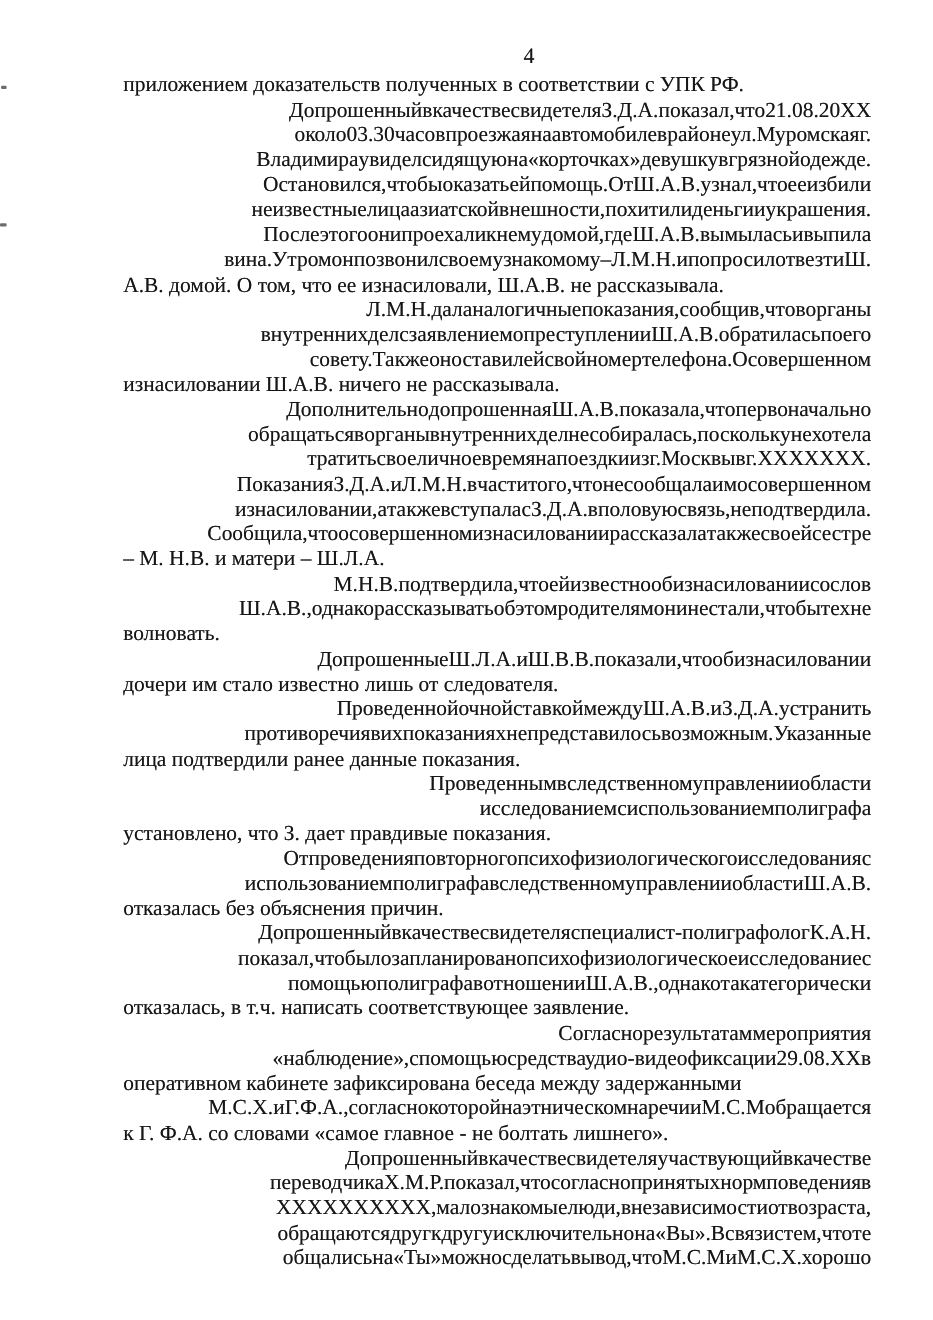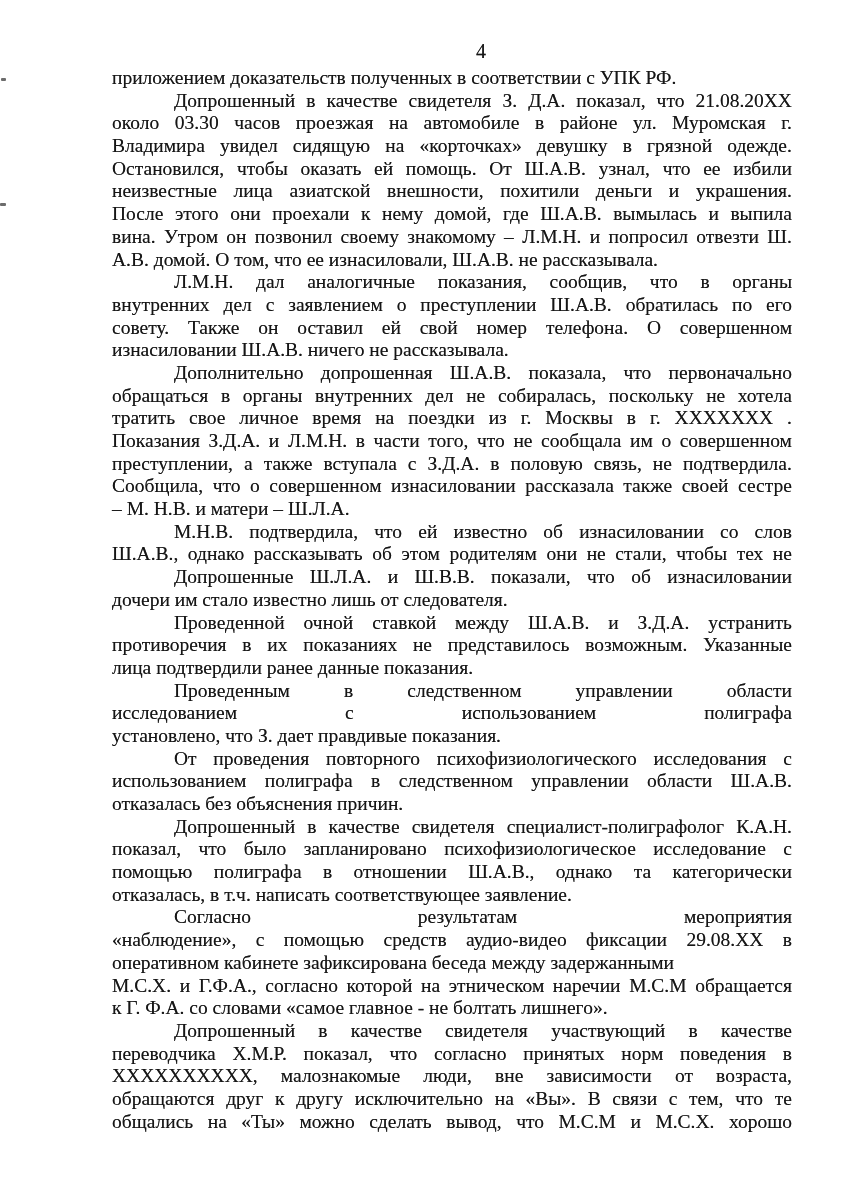--- a/index.html
+++ b/index.html
@@ -24,7 +24,7 @@
     height:22.7px;line-height:22.7px;font-size:19.5px;
     white-space:nowrap;
   }
-  .line.j{display:flex;justify-content:space-between;white-space:normal;}
+  .line.j{display:flex;justify-content:flex-end;white-space:normal;}
   .line.indent{padding-left:62px;}
   .speck{position:absolute;background:#2e2e2e;opacity:.7;border-radius:1px;}
 </style>

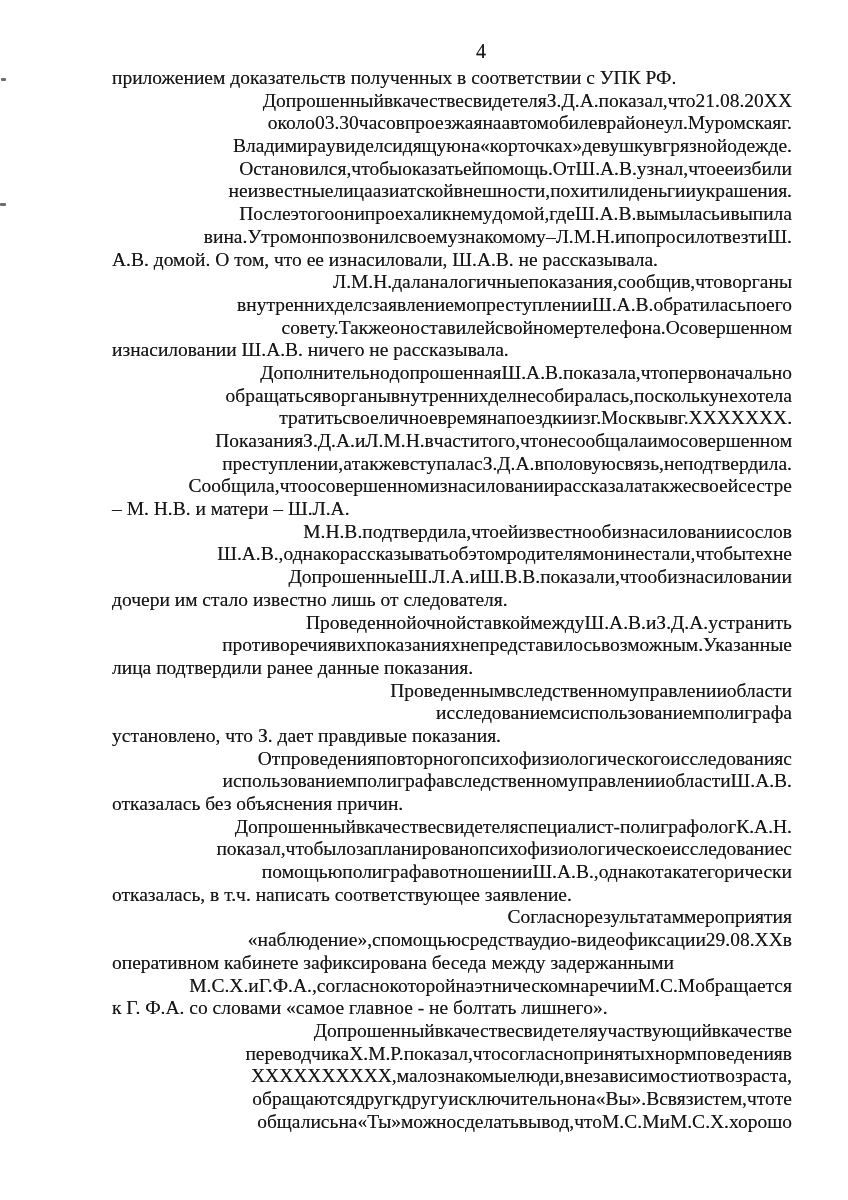--- a/index.html
+++ b/index.html
@@ -217,7 +217,7 @@
           <span>совершенном</span>
         </div>
         <div class="line j">
-          <span>преступлении,</span>
+          <span>изнасиловании,</span>
           <span>а</span>
           <span>также</span>
           <span>вступала</span>

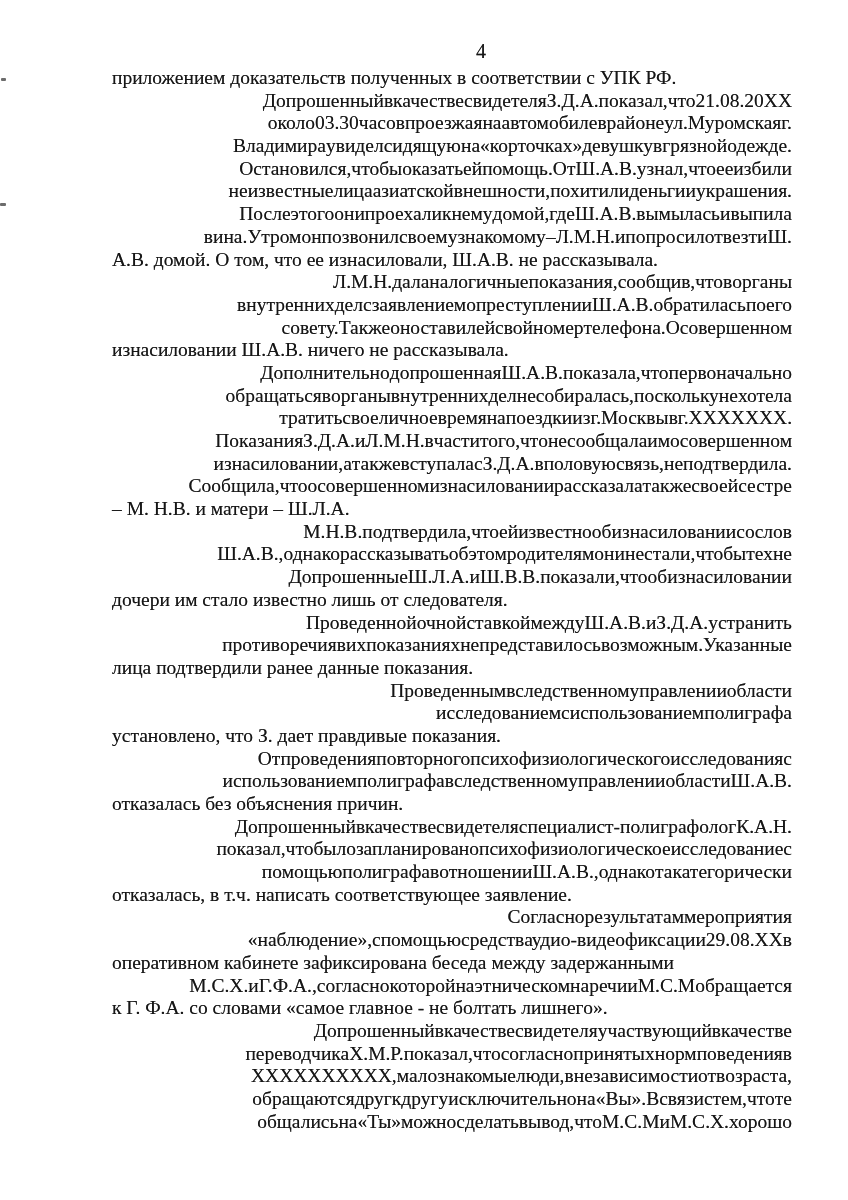--- a/index.html
+++ b/index.html
@@ -268,6 +268,7 @@
           <span>тех</span>
           <span>не</span>
         </div>
+        <div class="line">волновать.</div>
       </div>
       <div class="para">
         <div class="line j indent">

